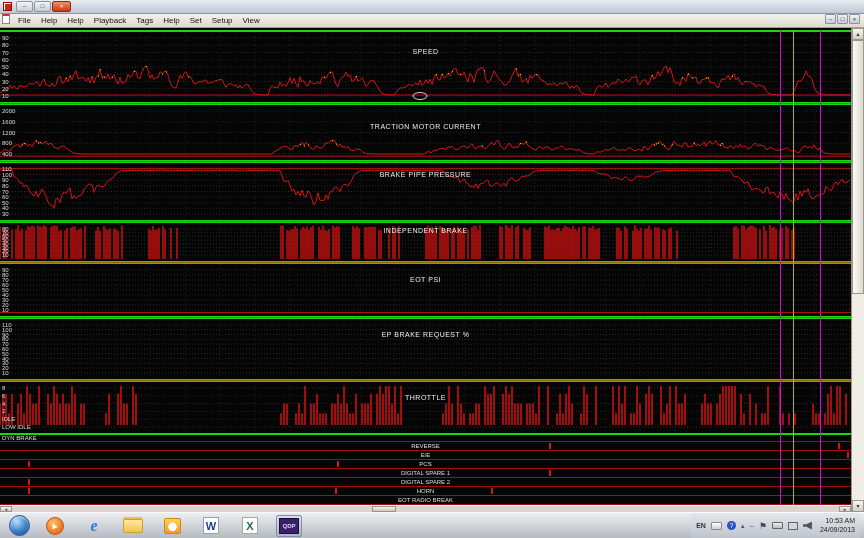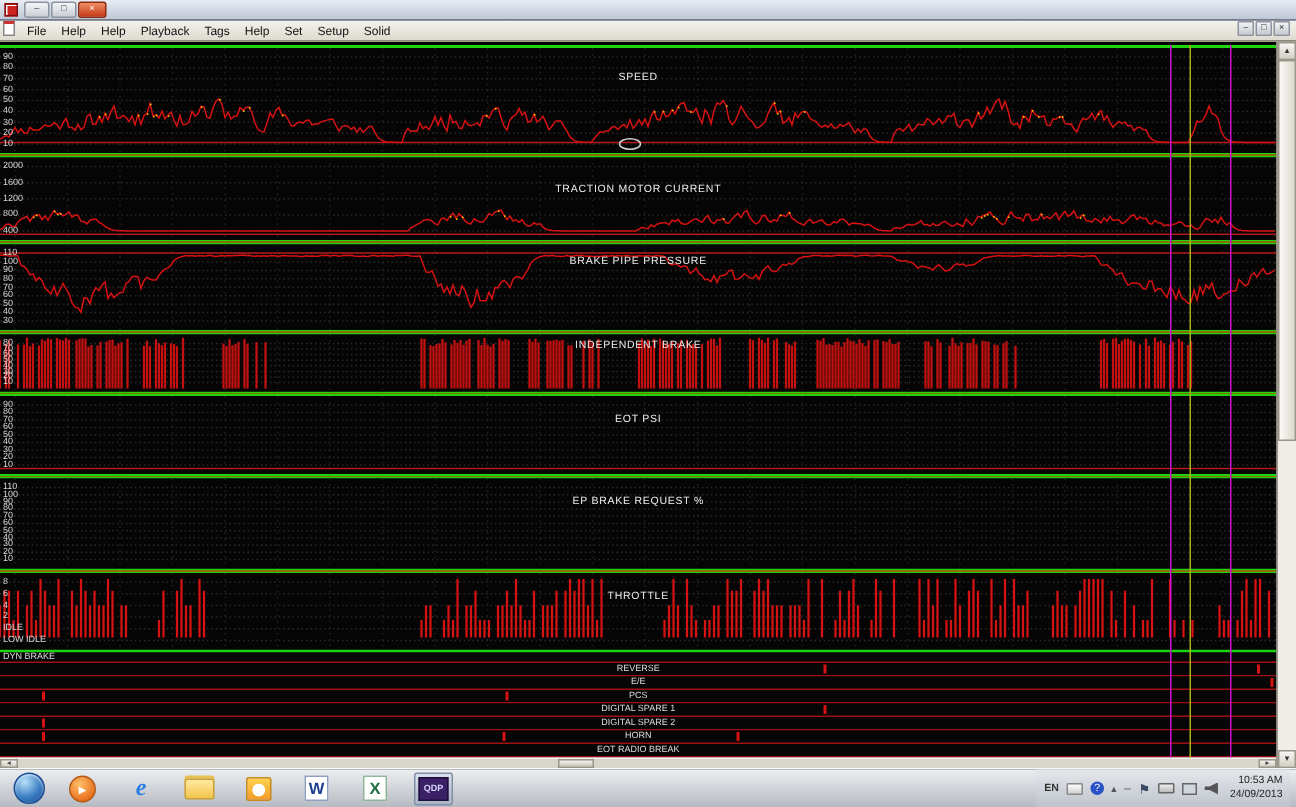--- a/index.html
+++ b/index.html
@@ -108,7 +108,7 @@
       <div class="menu-item">Help</div>
       <div class="menu-item">Set</div>
       <div class="menu-item">Setup</div>
-      <div class="menu-item">Solid</div>
+      <div class="menu-item">View</div>
     </div>
   <div class="childbtns">
     <div class="cbtn">–</div>

